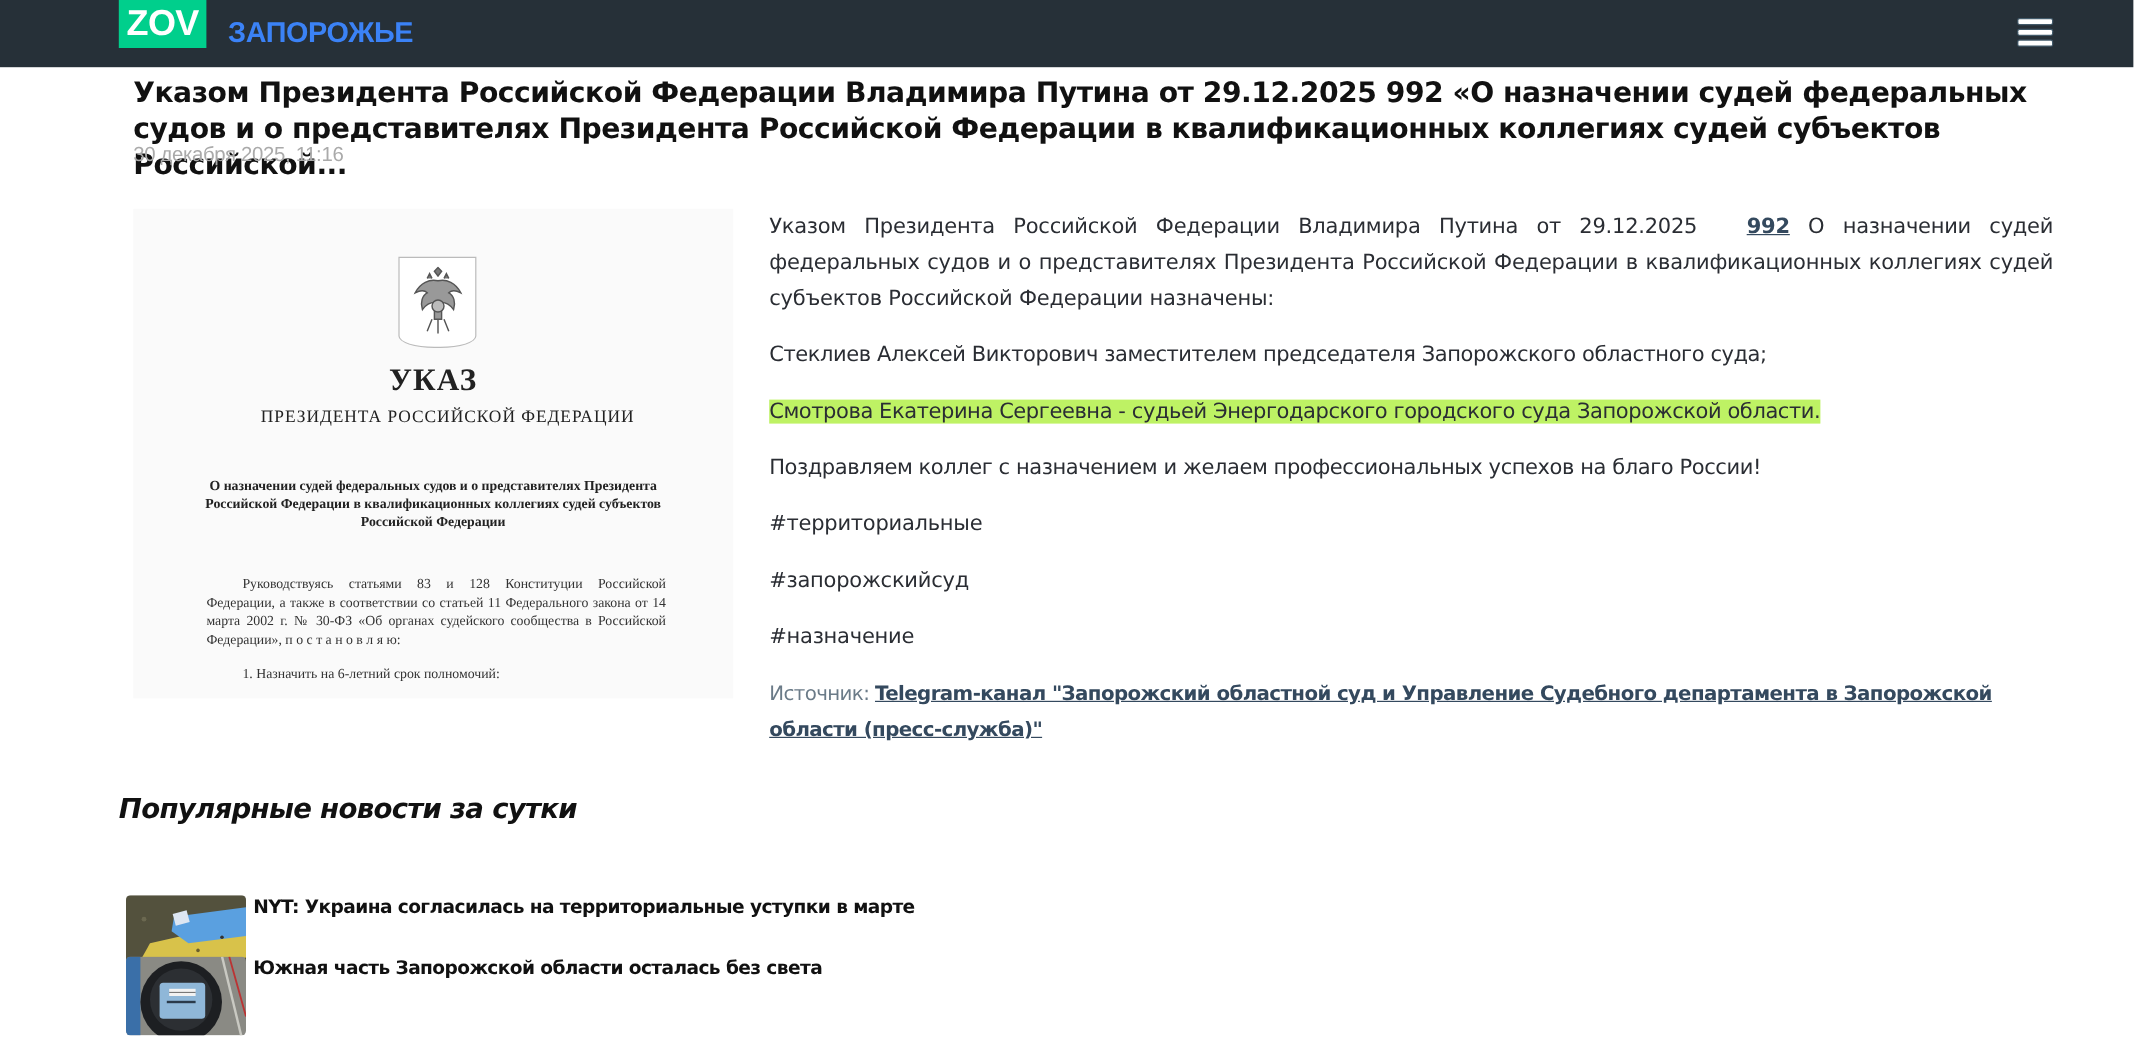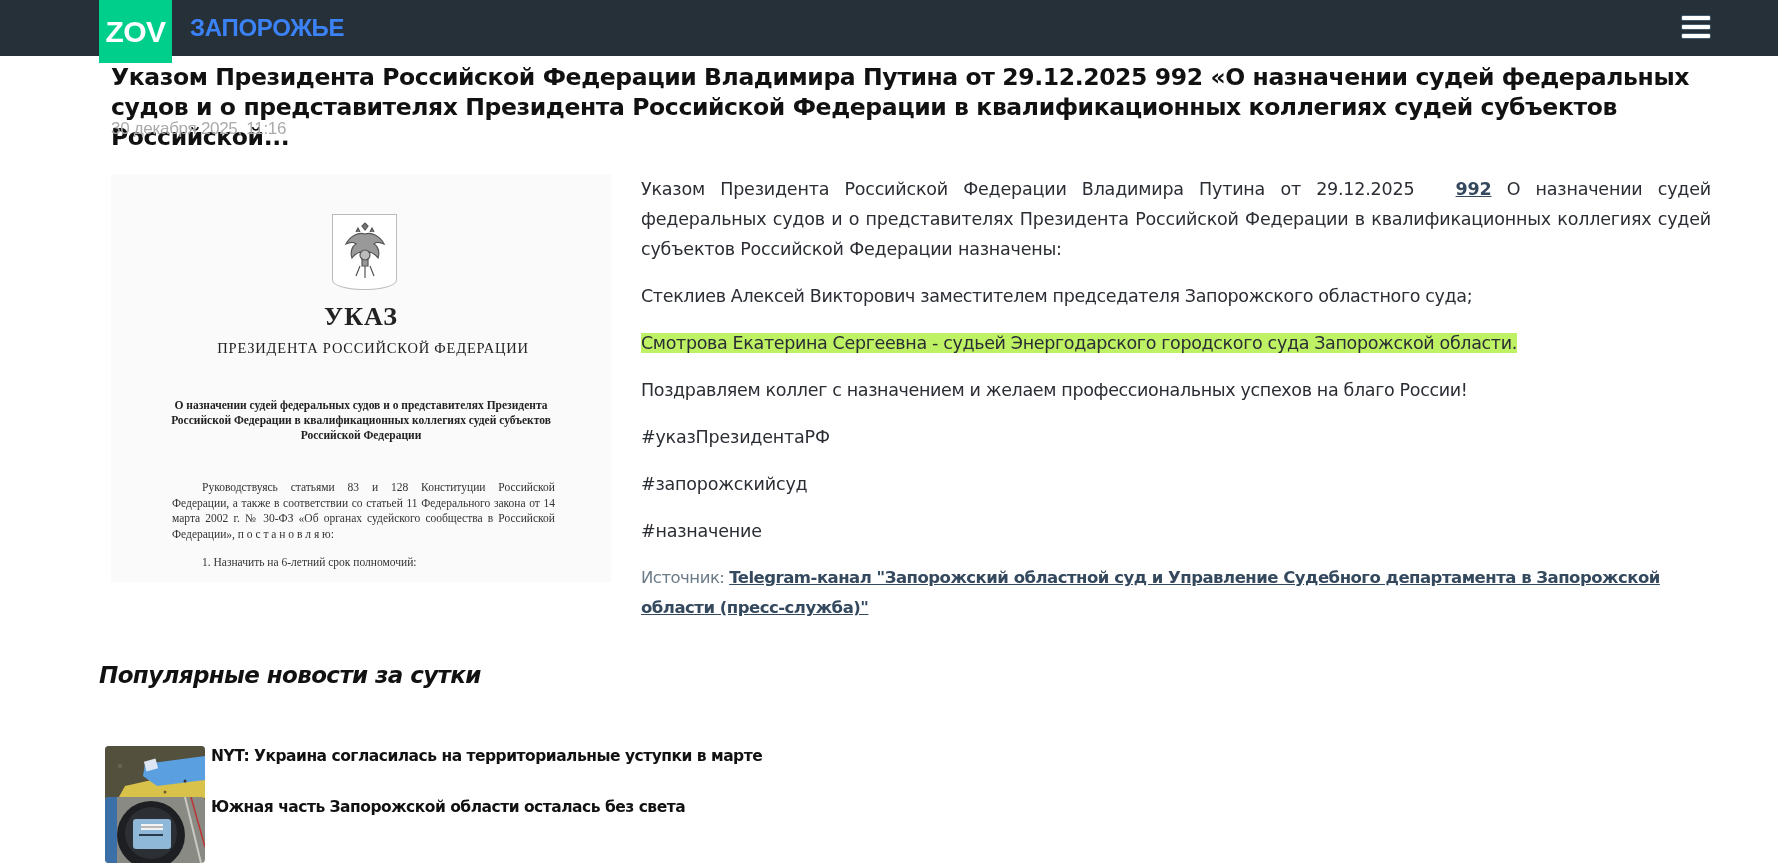--- a/index.html
+++ b/index.html
@@ -8,7 +8,7 @@
 
   
   .topbar { position: absolute; left: 0; top: 0; width: 1778px; height: 56px; background: #263038; }
-  .logo-box { position: absolute; left: 99px; top: 0; width: 73px; height: 63px; background: #00cf8c;
+  .logo-box { position: absolute; left: 99px; top: 0; width: 73px; height: 40px; background: #00cf8c;
     display: flex; align-items: center; justify-content: center; }
   .logo-text { font-family: "Liberation Sans", sans-serif; font-weight: bold; font-size: 30px; color: #fff; letter-spacing: -0.5px; }
   .site-name { position: absolute; left: 190px; top: 0; height: 56px; display: flex; align-items: center;

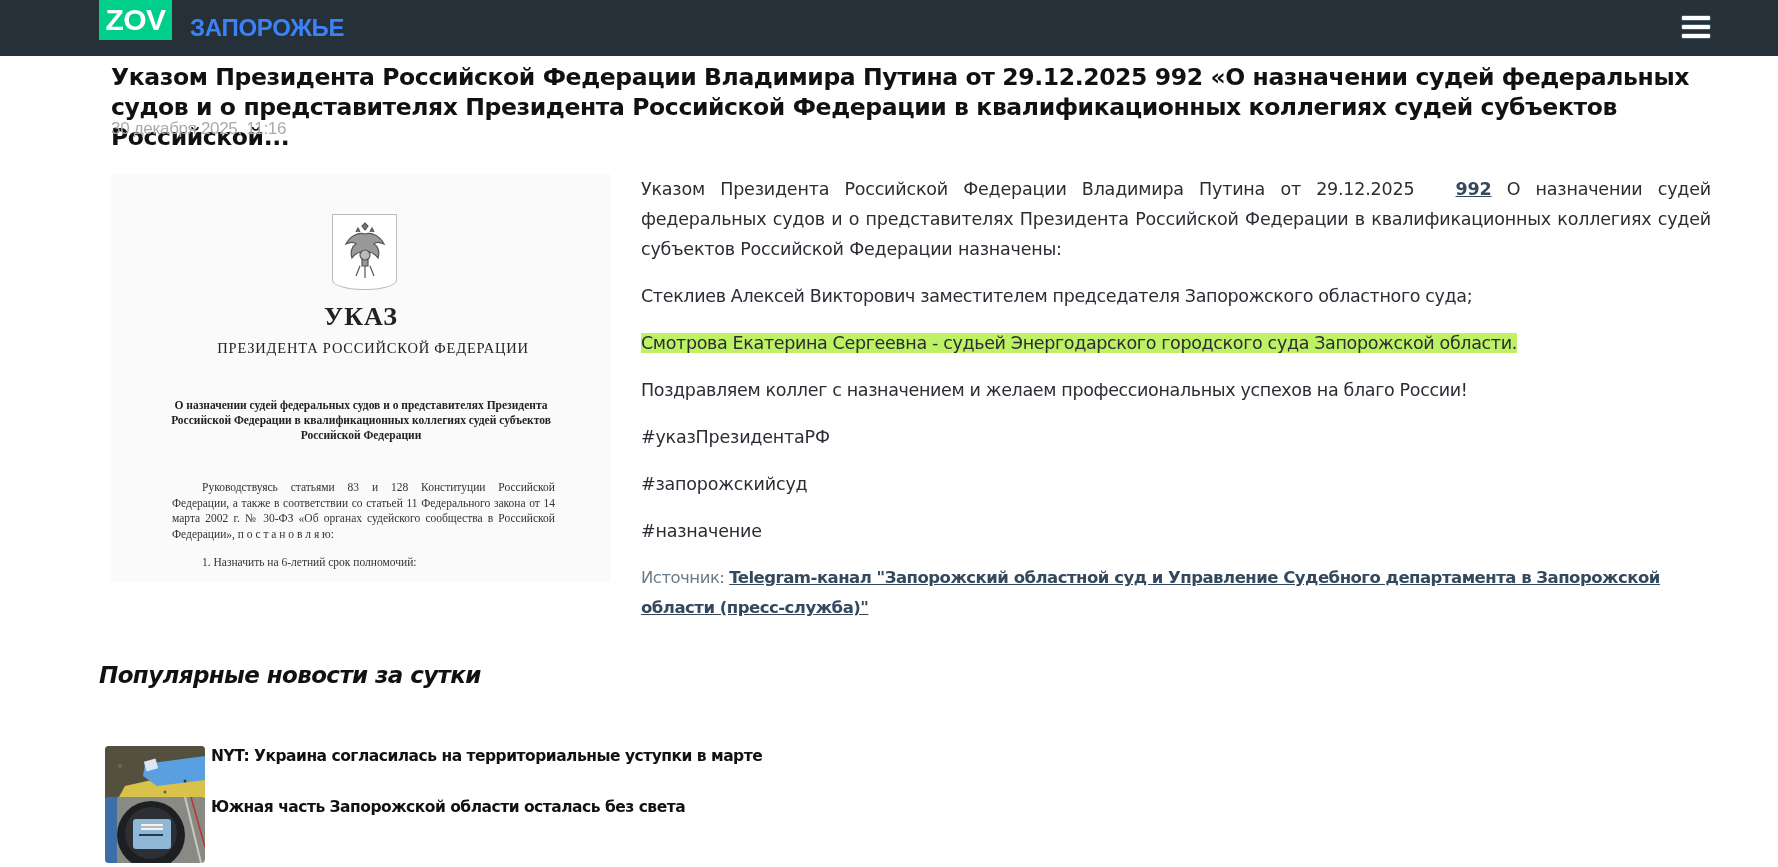--- a/index.html
+++ b/index.html
@@ -95,7 +95,7 @@
   <p class="p-plain">Стеклиев Алексей Викторович заместителем председателя Запорожского областного суда;</p>
   <p class="p-plain"><span class="hl">Смотрова Екатерина Сергеевна - судьей Энергодарского городского суда Запорожской области.</span></p>
   <p class="p-plain">Поздравляем коллег с назначением и желаем профессиональных успехов на благо России!</p>
-  <p class="hashtag">#указПрезидентаРФ</p>
+  <p class="hashtag">#территориальные</p>
   <p class="hashtag">#запорожскийсуд</p>
   <p class="hashtag">#назначение</p>
   <p class="source"><span class="source-label">Источник:</span> <a class="source-link">Telegram-канал "Запорожский областной суд и Управление Судебного департамента в Запорожской области (пресс-служба)"</a></p>

